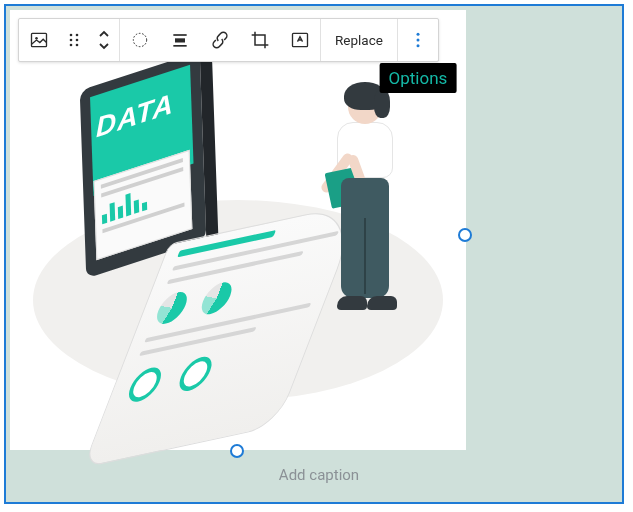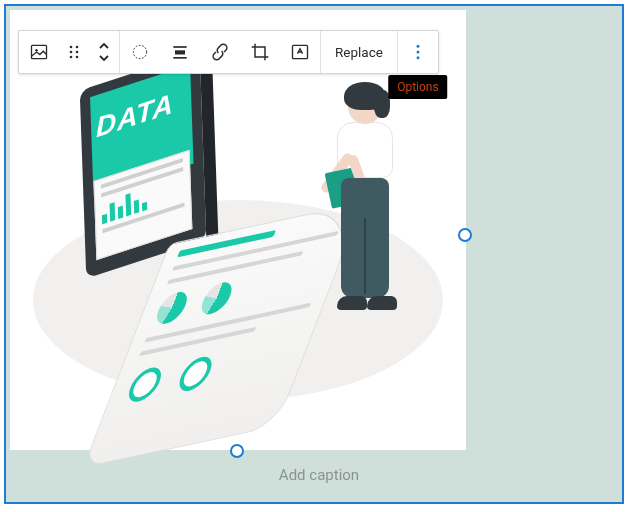--- a/index.html
+++ b/index.html
@@ -197,7 +197,7 @@
   }
   .toolbar {
     position: absolute;
-    top: 24px; left: 12px;
+    top: 12px; left: 12px;
     background: #fff;
     border: 1px solid #d4d4d4;
     border-radius: 2px;

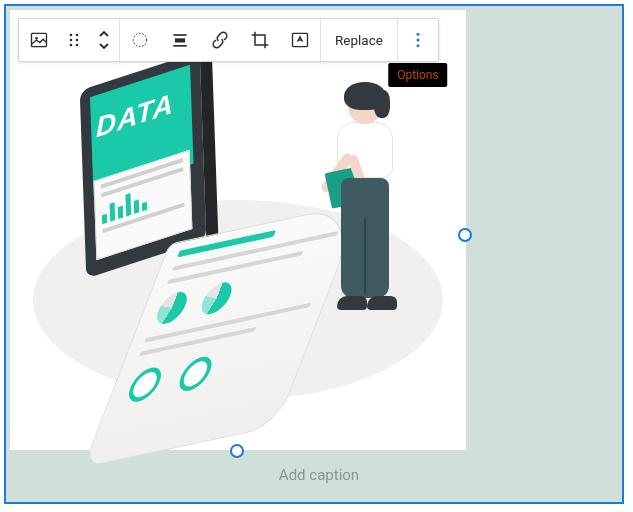--- a/index.html
+++ b/index.html
@@ -227,8 +227,8 @@
     top: 44px; left: 50%;
     transform: translateX(-50%);
     background: #000;
-    color: #c2410c;
-    font-size: 12px;
+    color: #14b8a6;
+    font-size: 17px;
     padding: 5px 9px;
     border-radius: 2px;
     white-space: nowrap;

